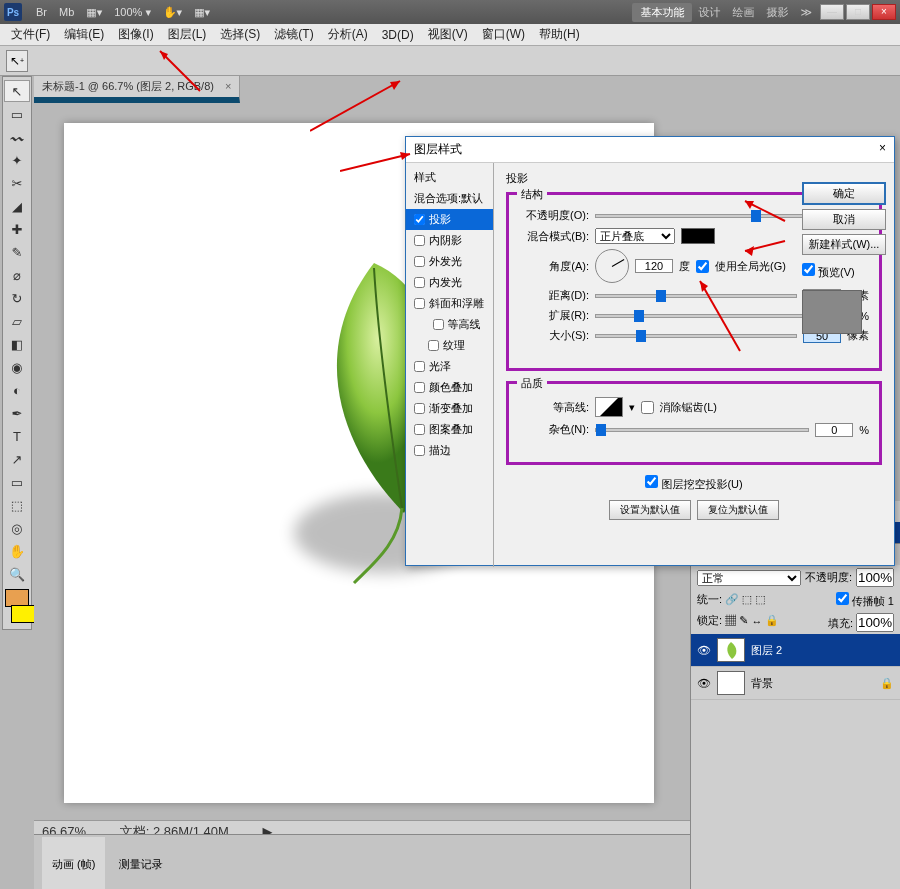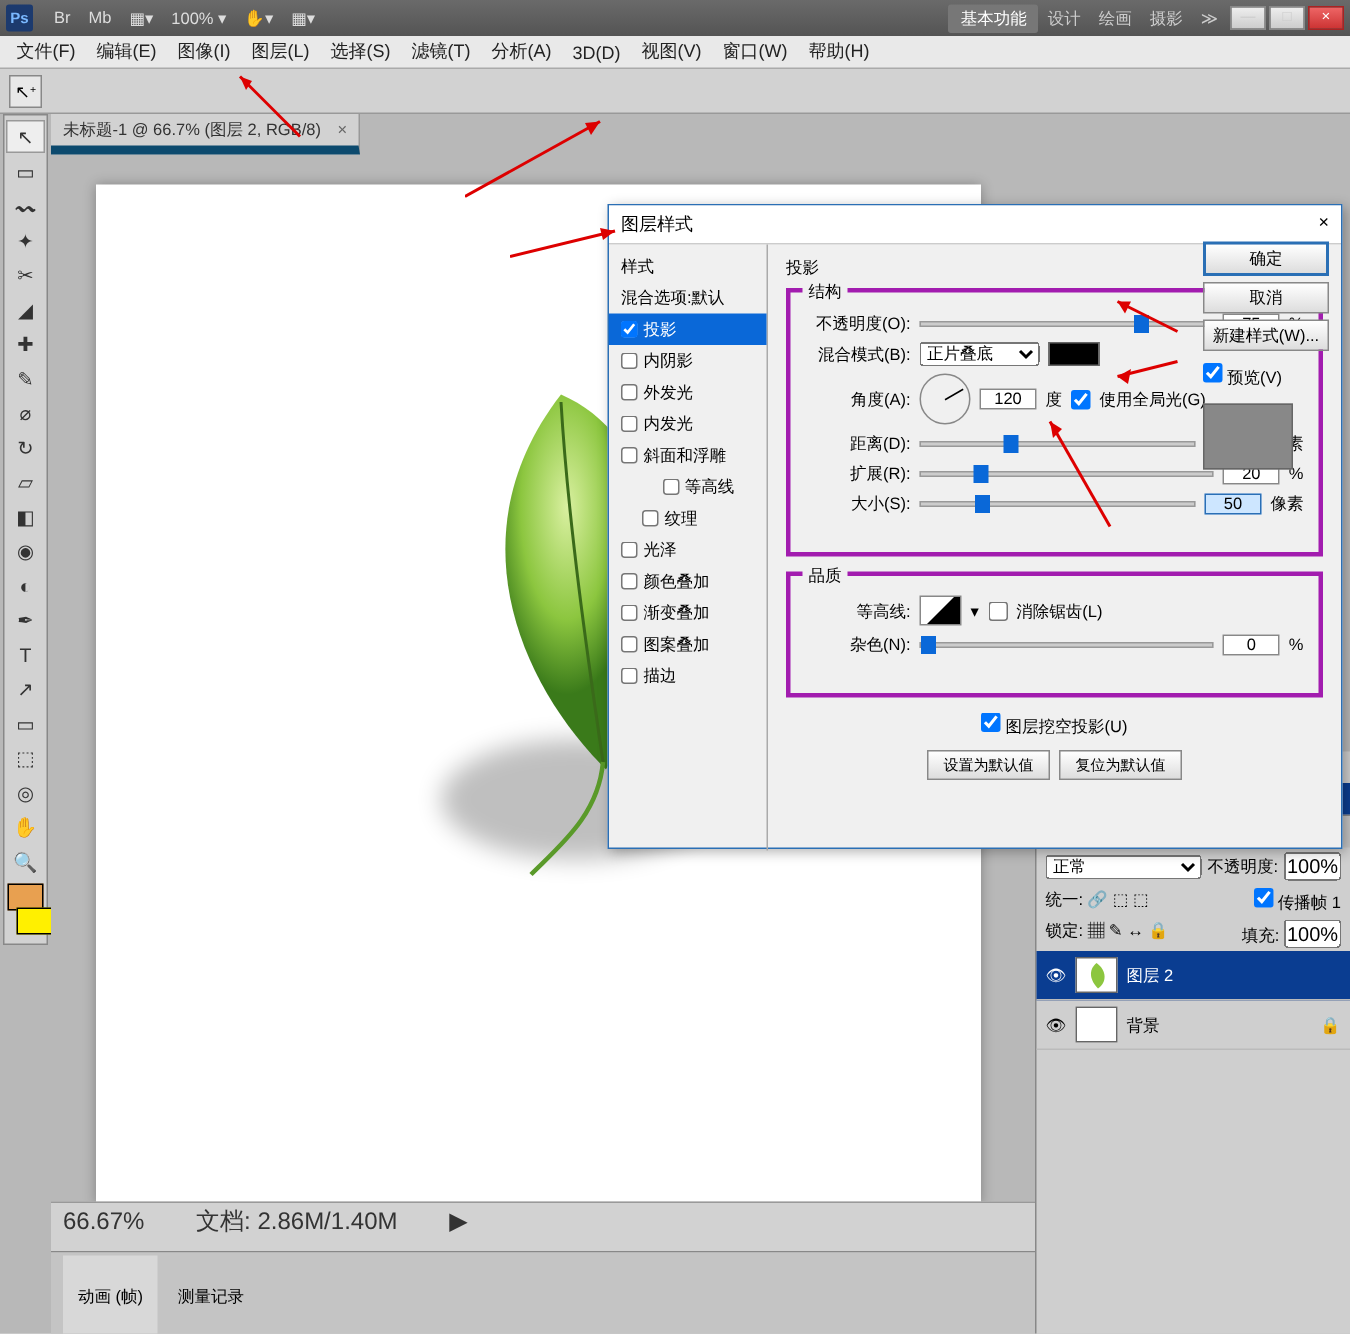--- a/index.html
+++ b/index.html
@@ -73,7 +73,7 @@
 .dialog { position: absolute; left: 405px; top: 60px; width: 490px; height: 430px; background: #f0f0f0; border: 1px solid #2a6fb5; box-shadow: 2px 2px 8px rgba(0,0,0,0.3); z-index: 50; }
 .dlg-title { background: #fff; border-bottom: 1px solid #ccc; padding: 4px 8px; font-size: 12px; display: flex; justify-content: space-between; }
 .dlg-body { display: flex; height: calc(100% - 24px); }
-.dlg-styles { width: 106px; border-right: 1px solid #aaa; padding: 4px 0; }
+.dlg-styles { width: 88px; border-right: 1px solid #aaa; padding: 4px 0; }
 .dlg-styles .st-head { padding: 3px 8px; font-size: 11px; }
 .dlg-styles .st-item { padding: 3px 8px; font-size: 11px; display: flex; gap: 4px; align-items: center; }
 .dlg-styles .st-item.sel { background: #0a68d8; color: #fff; }

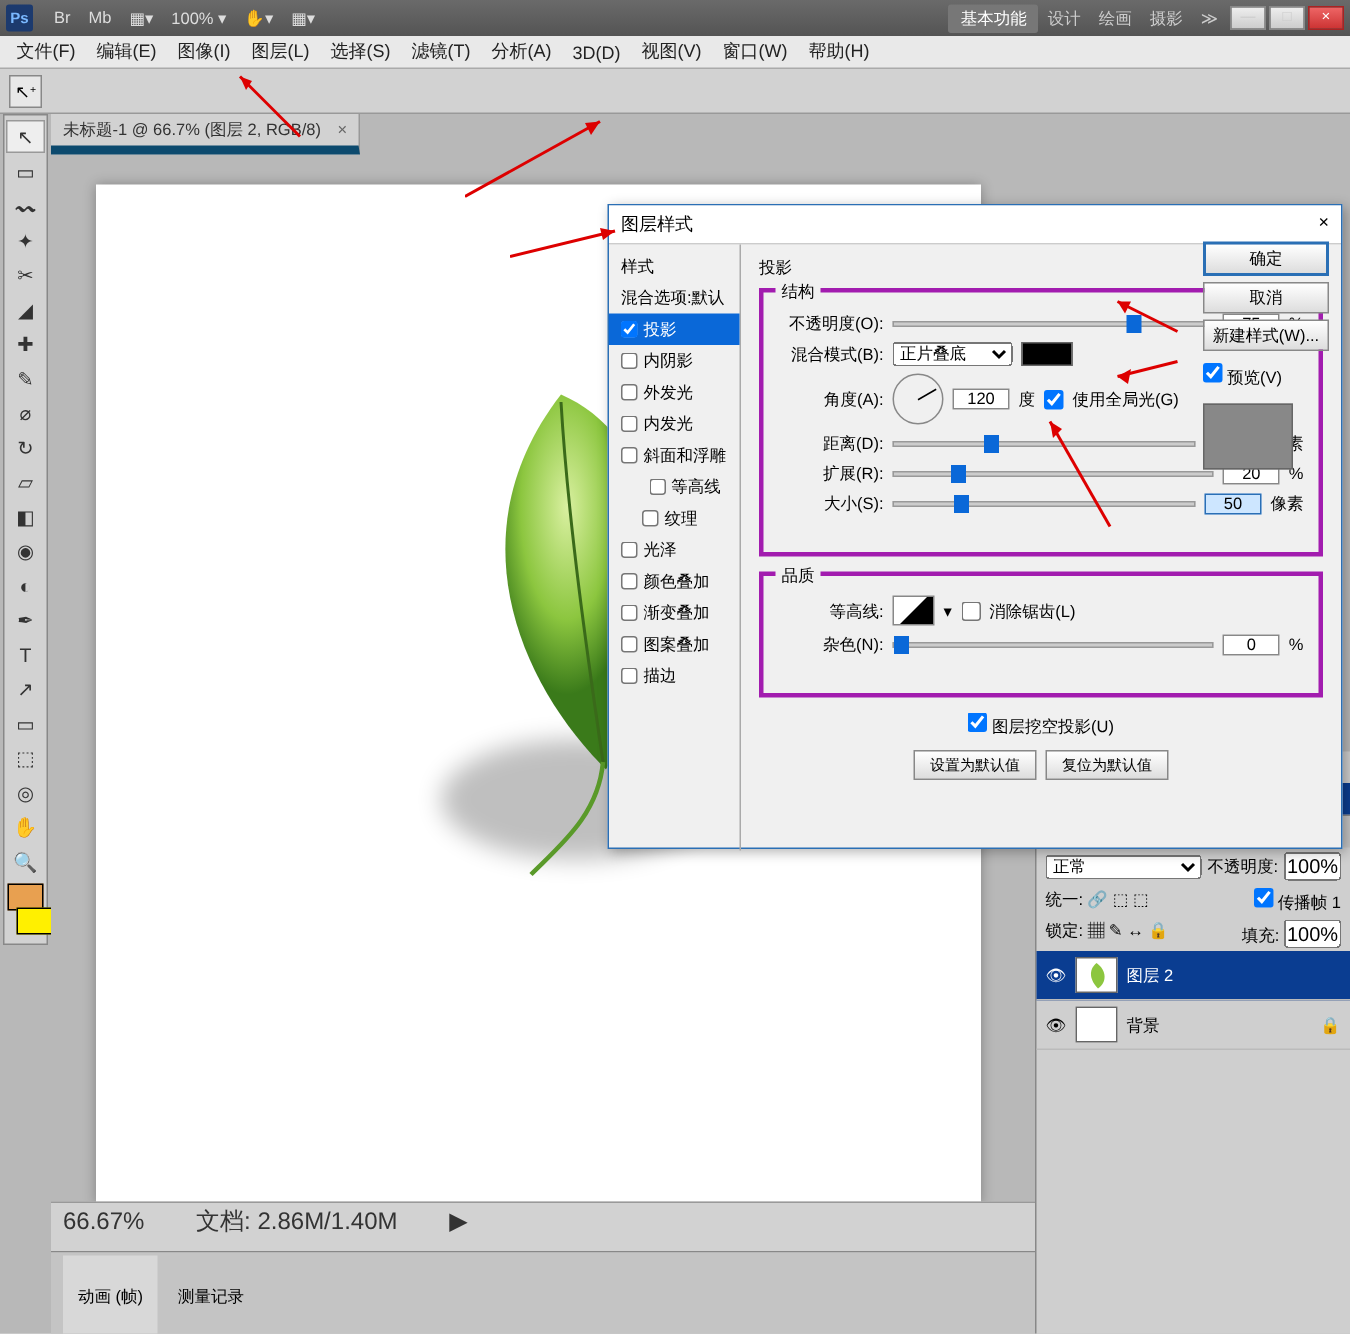--- a/index.html
+++ b/index.html
@@ -90,7 +90,7 @@
 .color-box { width: 34px; height: 16px; background: #000; border: 1px solid #666; }
 .angle-dial { width: 34px; height: 34px; border: 1px solid #888; border-radius: 50%; position: relative; }
 .angle-dial::after { content: ''; position: absolute; left: 50%; top: 50%; width: 14px; height: 1px; background: #000; transform-origin: left; transform: rotate(-30deg); }
-.dlg-buttons { position: absolute; right: 8px; top: 24px; width: 84px; display: flex; flex-direction: column; gap: 4px; }
+.dlg-buttons { position: absolute; right: 8px; top: 45px; width: 84px; display: flex; flex-direction: column; gap: 4px; }
 .dlg-buttons button { font-size: 11px; padding: 2px 0; border: 1px solid #888; background: linear-gradient(#fff,#ddd); }
 .dlg-buttons .ok { border: 2px solid #2a6fb5; }
 .preview-check { font-size: 11px; margin-top: 4px; }

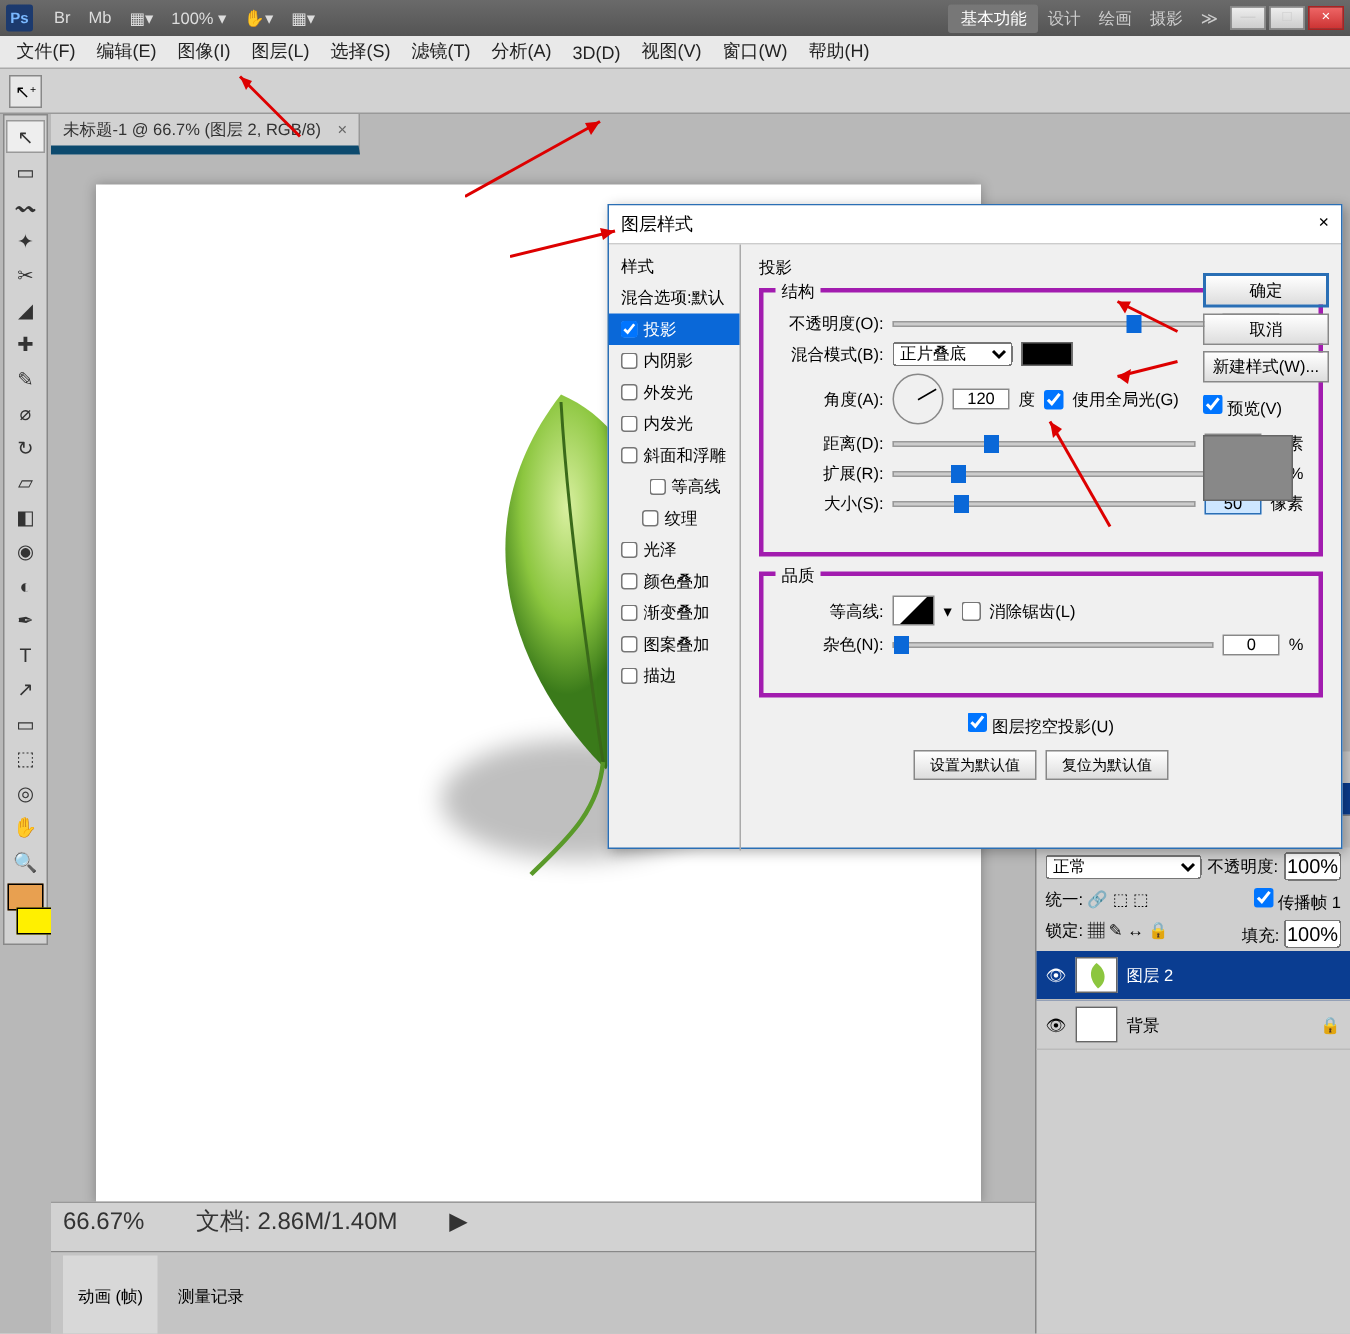--- a/index.html
+++ b/index.html
@@ -40,7 +40,7 @@
 .doc-tab .x { margin-left: 8px; color: #666; }
 .canvas { background: #fff; margin: 20px 30px; width: 590px; height: 680px; box-shadow: 0 0 8px rgba(0,0,0,0.3); position: relative; }
 .leaf { position: absolute; left: 200px; top: 130px; width: 220px; height: 340px; }
-.status-bar { position: absolute; bottom: 75px; left: 0; right: 0; height: 33px; background: #d2d2d2; border-top: 1px solid #999; font-size: 16px; padding: 2px 8px; color: #333; }
+.status-bar { position: absolute; bottom: 75px; left: 0; right: 0; height: 14px; background: #d2d2d2; border-top: 1px solid #999; font-size: 13px; padding: 2px 8px; color: #333; }
 .status-bar span { margin-right: 30px; }
 
 

